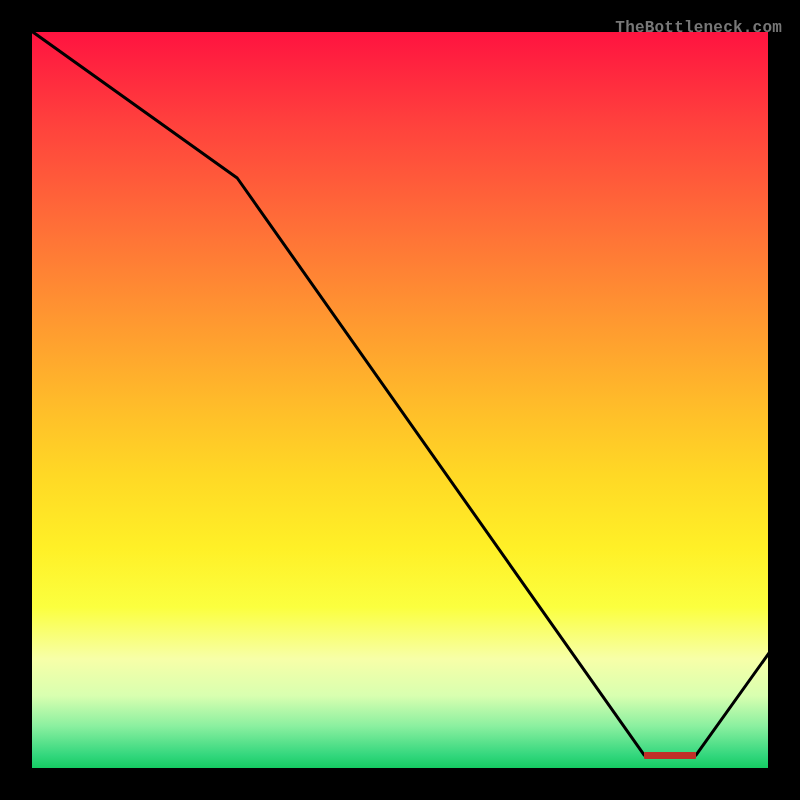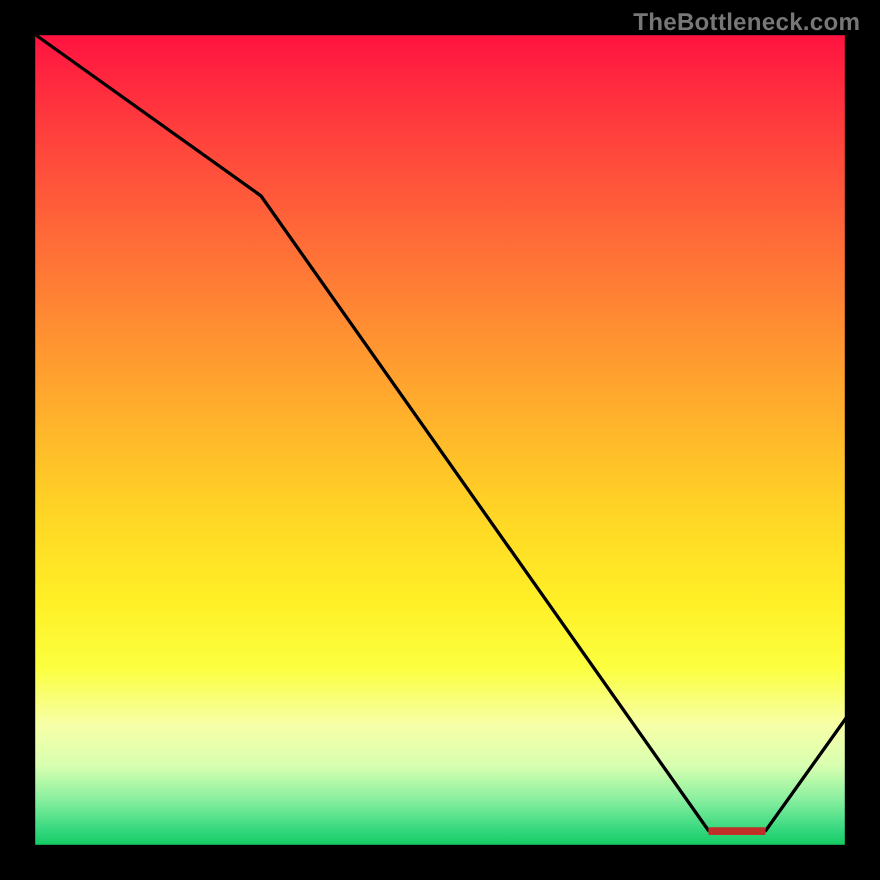--- a/index.html
+++ b/index.html
@@ -19,14 +19,15 @@
   }
   .watermark {
     position: absolute;
-    top: 7px;
+    top: 19px;
     right: 18px;
     color: #777;
-    font-size: 22px;
+    font-size: 16px;
     font-weight: 600;
     letter-spacing: 0.2px;
     z-index: 50;
     user-select: none;
+    font-family: Liberation Mono, monospace;
   }
   .plot-frame {
     position: absolute;

